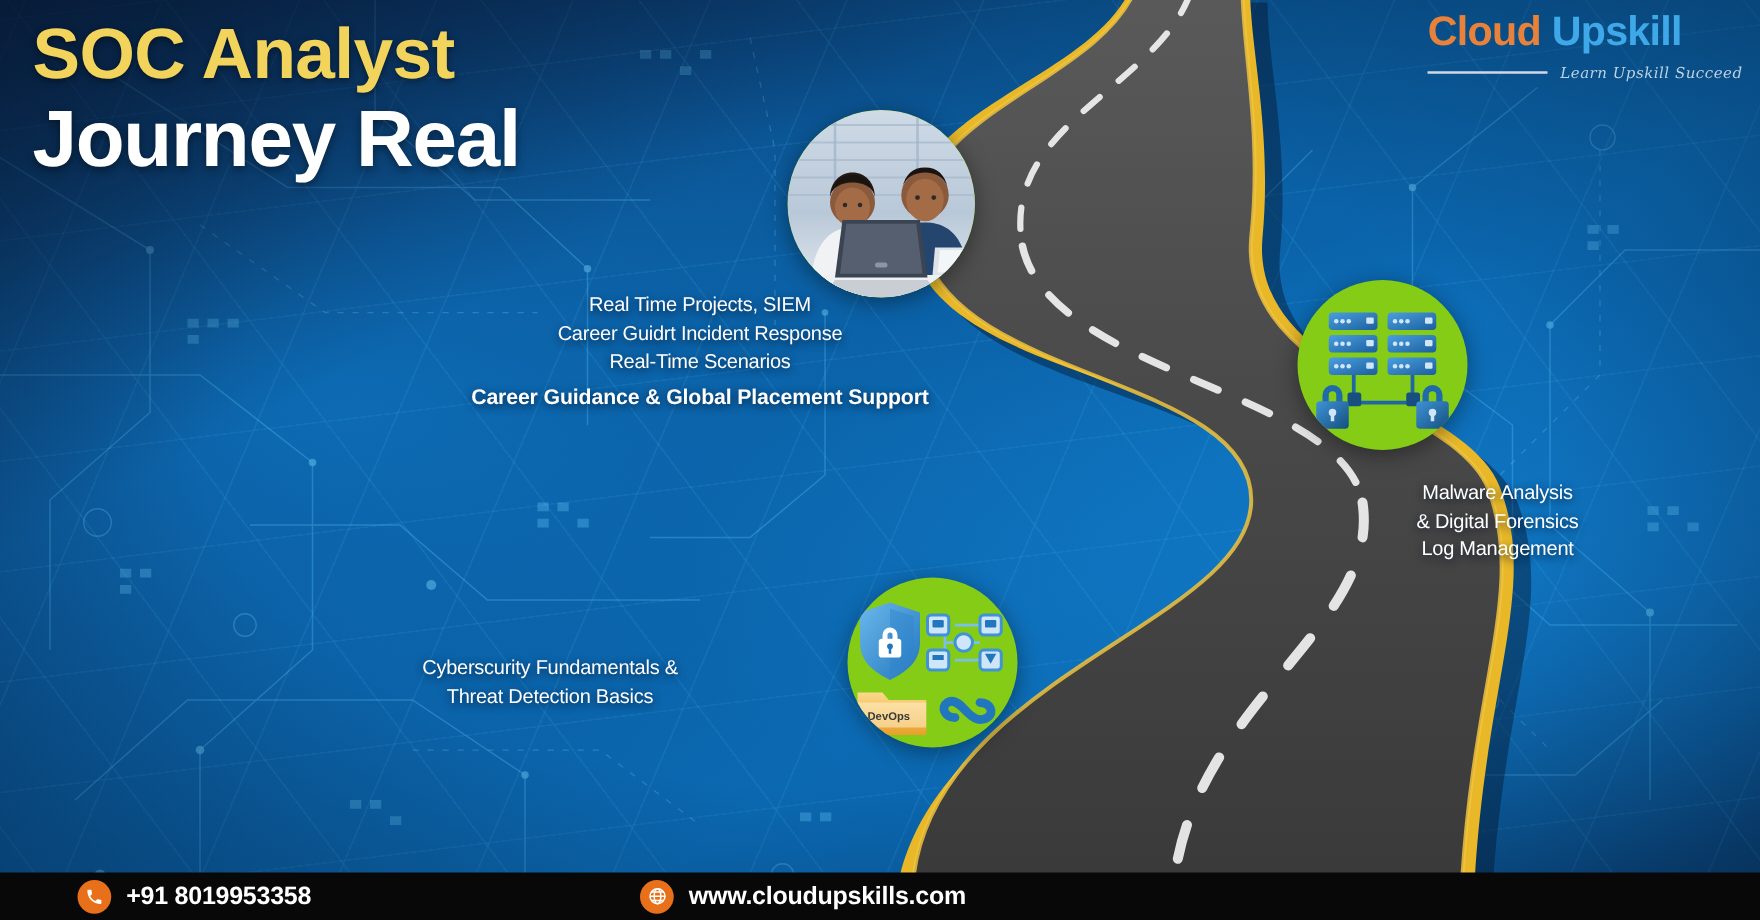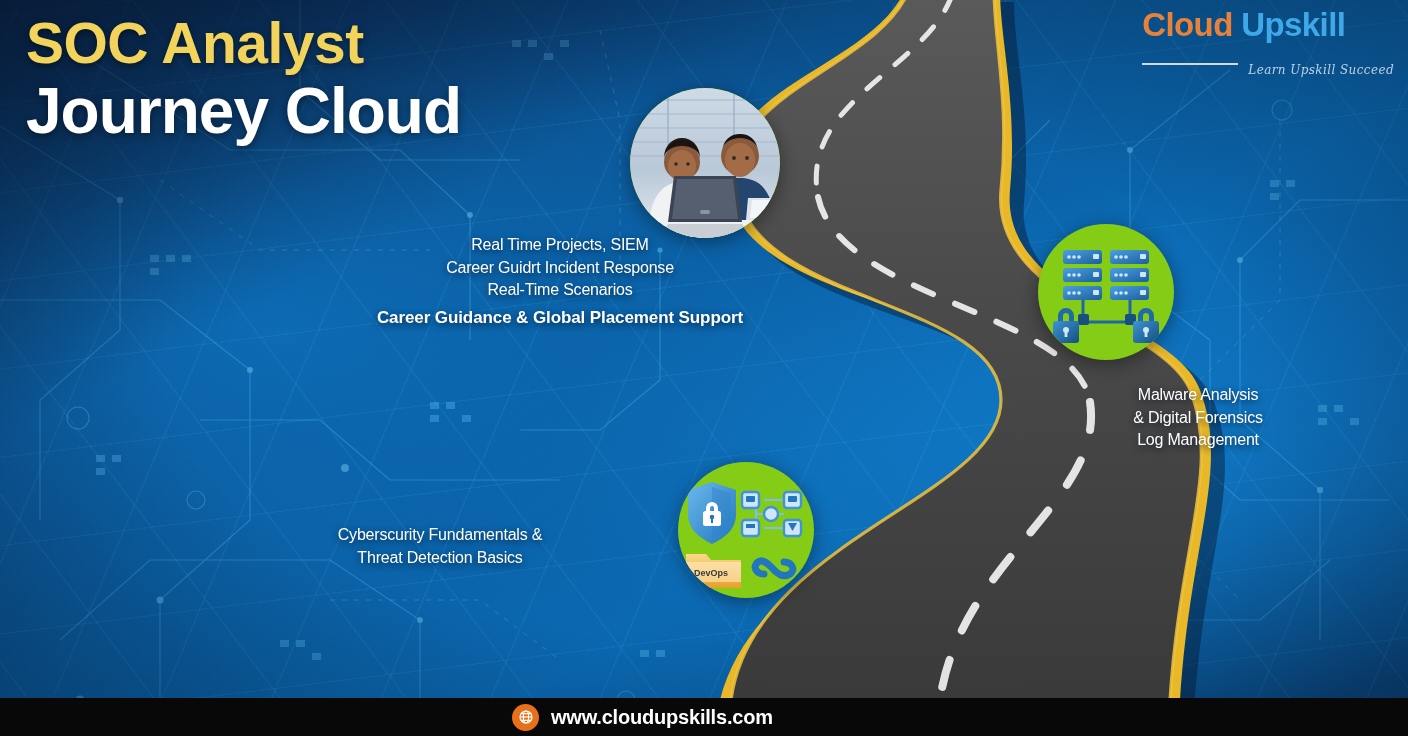--- a/index.html
+++ b/index.html
@@ -73,7 +73,7 @@
   .logo-tag {
     font-family:"DejaVu Serif", serif;
     font-style:italic; font-size:12px; color:#bcd2e6;
-    letter-spacing:.4px; white-space:nowrap;margin-top:12px;
+    letter-spacing:.4px; white-space:nowrap;
   }
 
   

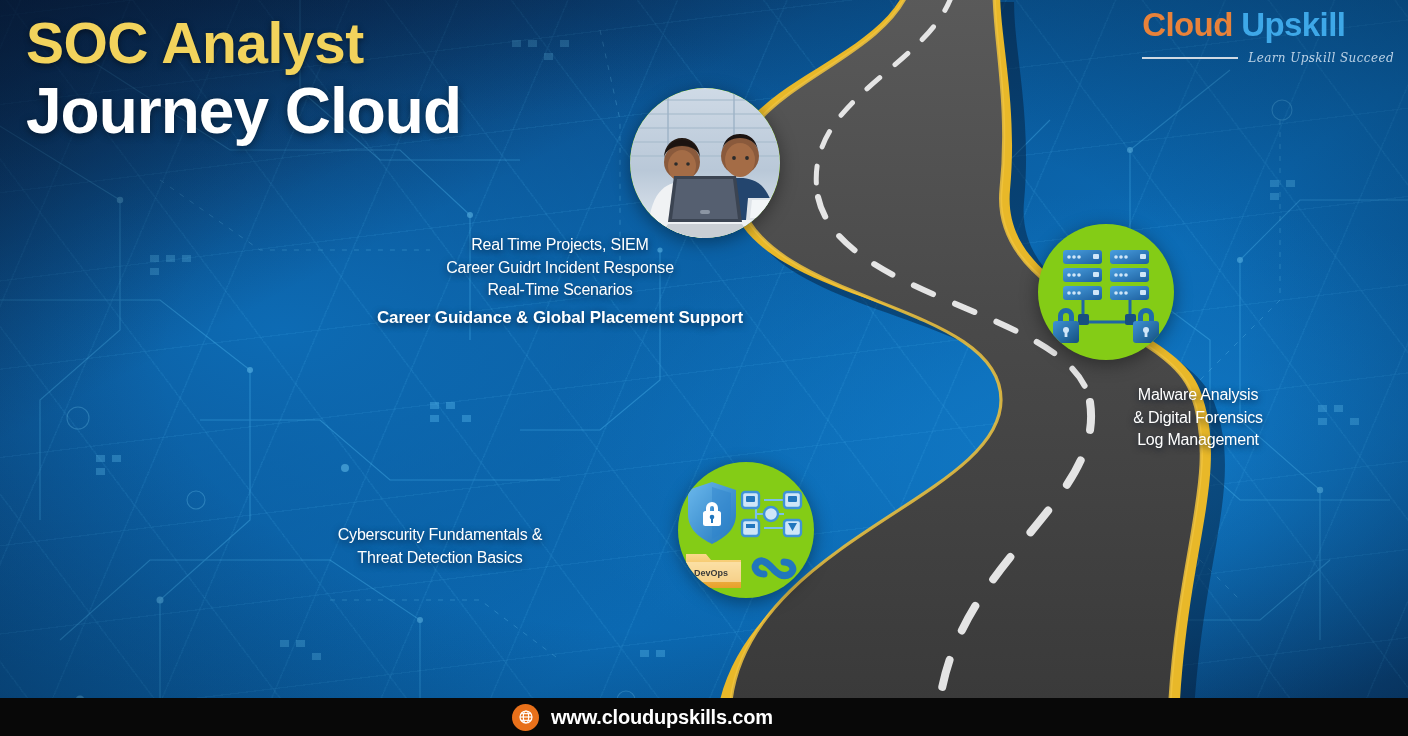--- a/index.html
+++ b/index.html
@@ -253,7 +253,7 @@
 
   <div class="headline">
     <div class="l1">SOC Analyst</div>
-    <div class="l2">Journey Cloud</div>
+    <div class="l2">Journey Real</div>
   </div>
 
   <div class="logo">

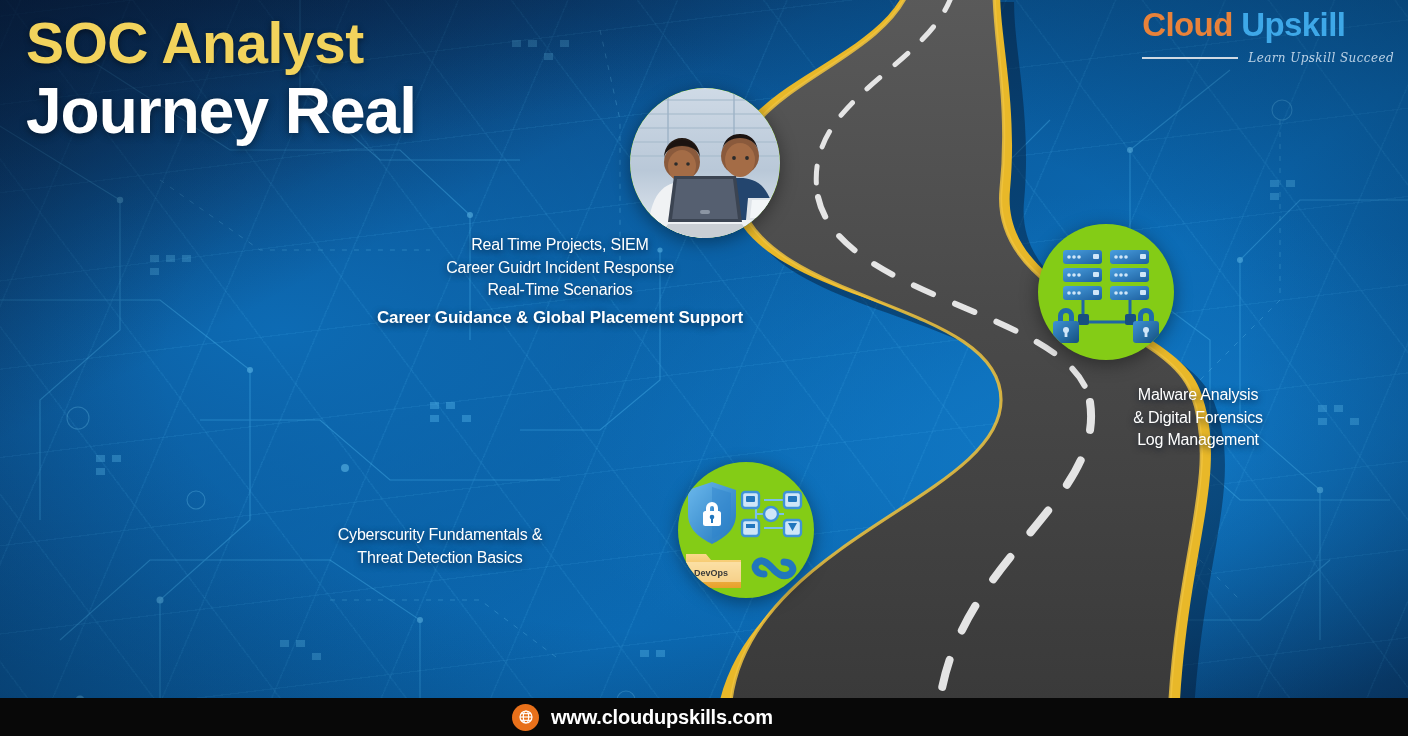--- a/index.html
+++ b/index.html
@@ -484,6 +484,14 @@
 
   <div class="footer">
 
+    <div class="fitem" id="fitem-phone">
+      <span class="fic">
+        <svg viewBox="0 0 24 24" width="15" height="15" fill="#ffffff">
+          <path d="M6.6 10.8c1.4 2.8 3.8 5.1 6.6 6.6l2.2-2.2c.3-.3.7-.4 1-.2 1.1.4 2.4.6 3.6.6.6 0 1 .4 1 1V20c0 .6-.4 1-1 1C10.6 21 3 13.4 3 4c0-.6.4-1 1-1h3.5c.6 0 1 .4 1 1 0 1.3.2 2.5.6 3.6.1.3 0 .7-.2 1l-2.3 2.2z"></path>
+        </svg>
+      </span>
+      <span class="ftext">+91 8019953358</span>
+    </div>
 
     <div class="fitem" id="fitem-web">
       <span class="fic">

